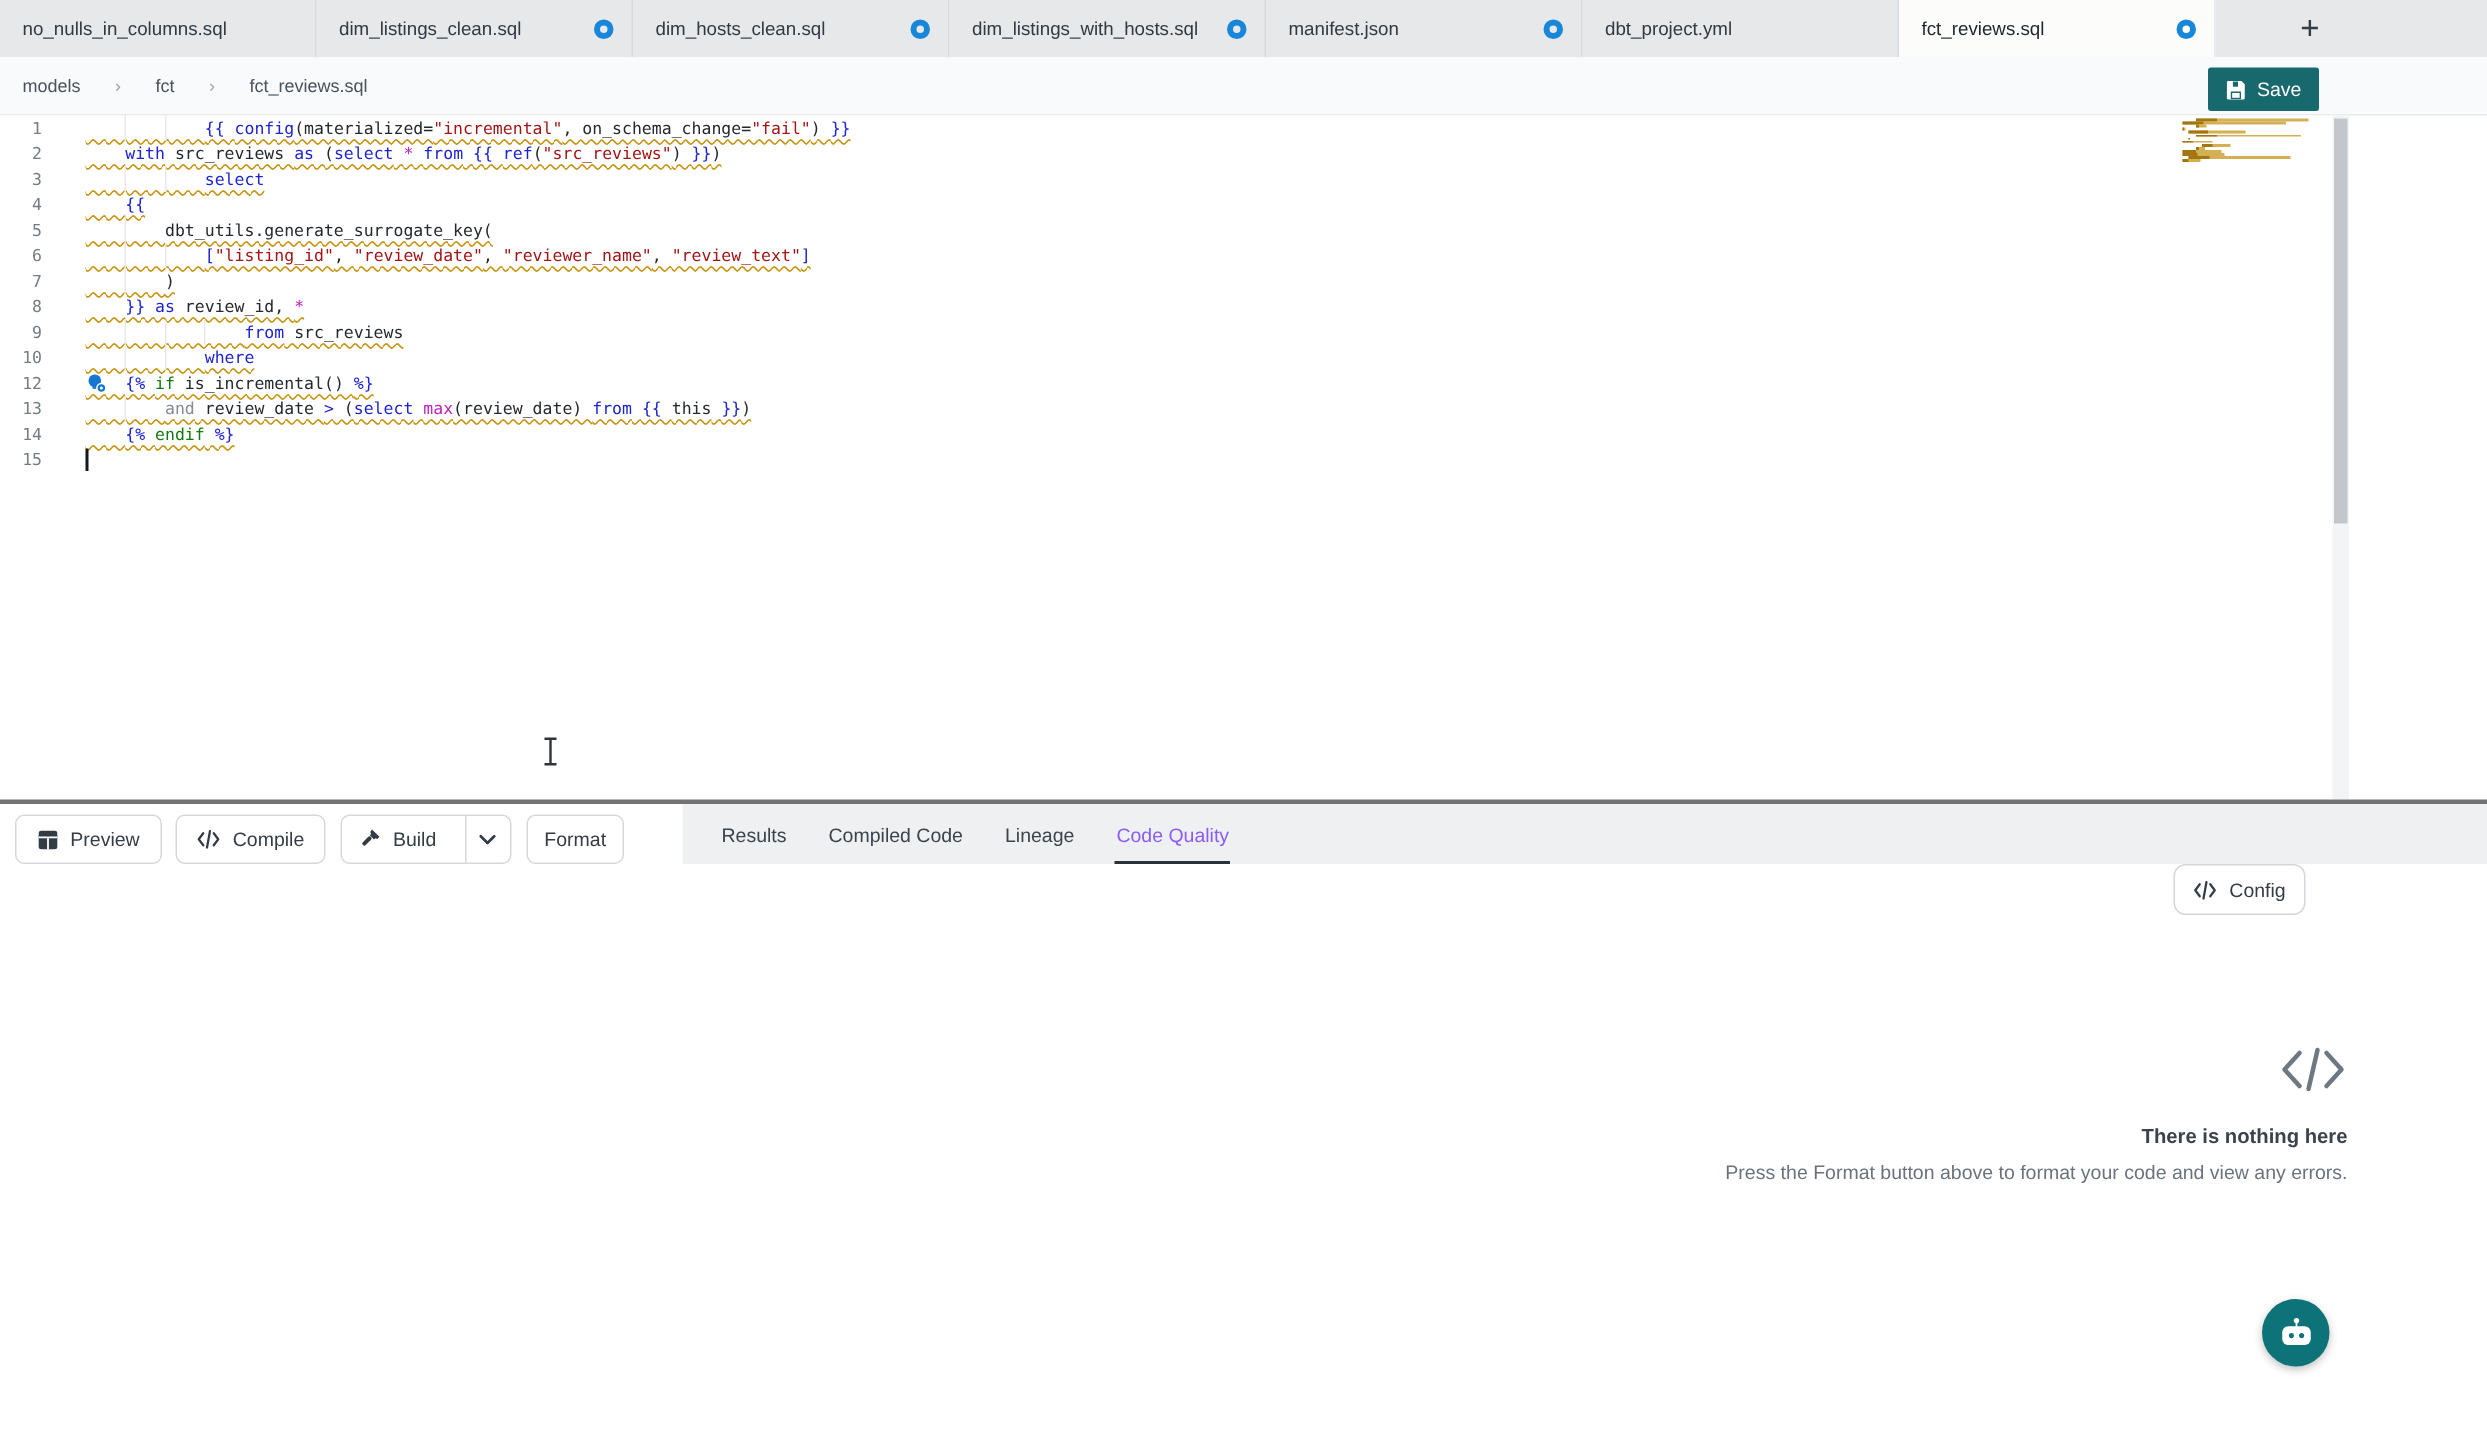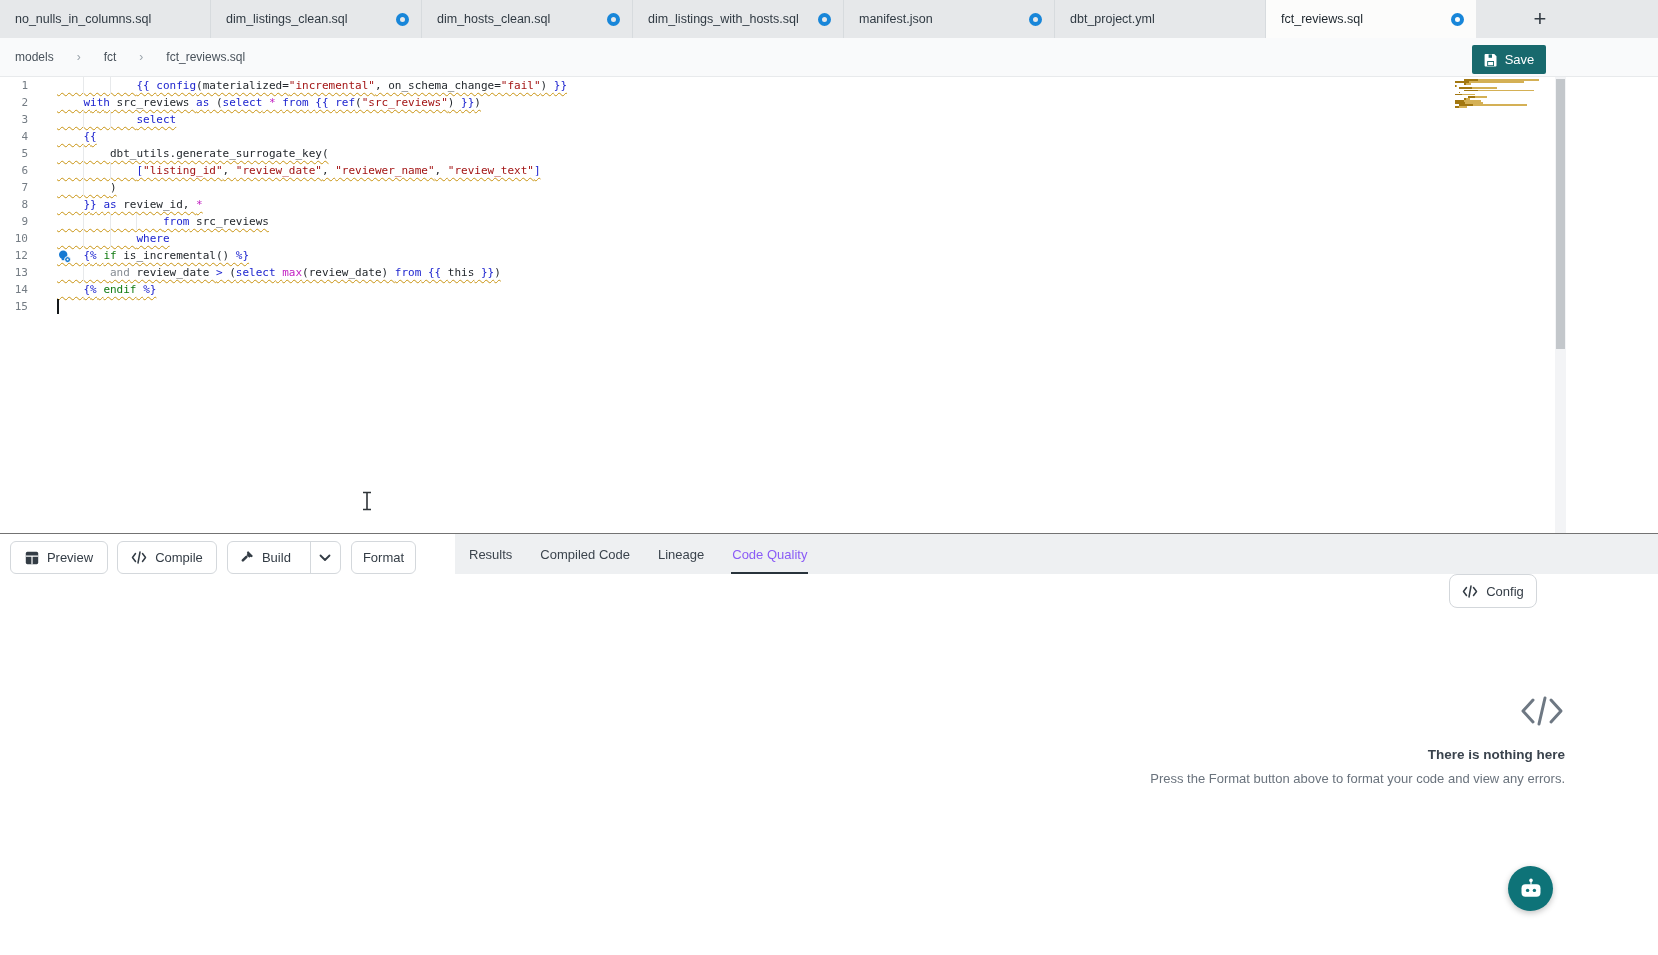--- a/index.html
+++ b/index.html
@@ -42,7 +42,7 @@
   .ibeam{position:absolute;left:361px;top:414px;}
 
   
-  .panel{position:absolute;top:533px;left:0;width:1658px;height:422px;background:#fff;border-top:1px solid #737373;box-sizing:border-box;}
+  .panel{position:absolute;top:533px;left:0;width:1658px;height:422px;background:#fff;border-top:3px solid #737373;box-sizing:border-box;}
   .btn{position:absolute;top:7px;height:33px;background:#fff;border:1px solid #d4d8dc;border-radius:6px;
        display:flex;align-items:center;justify-content:center;gap:8px;font-size:13px;color:#333c45;box-sizing:border-box;cursor:pointer;}
   .btn-preview{left:10px;width:98px;}

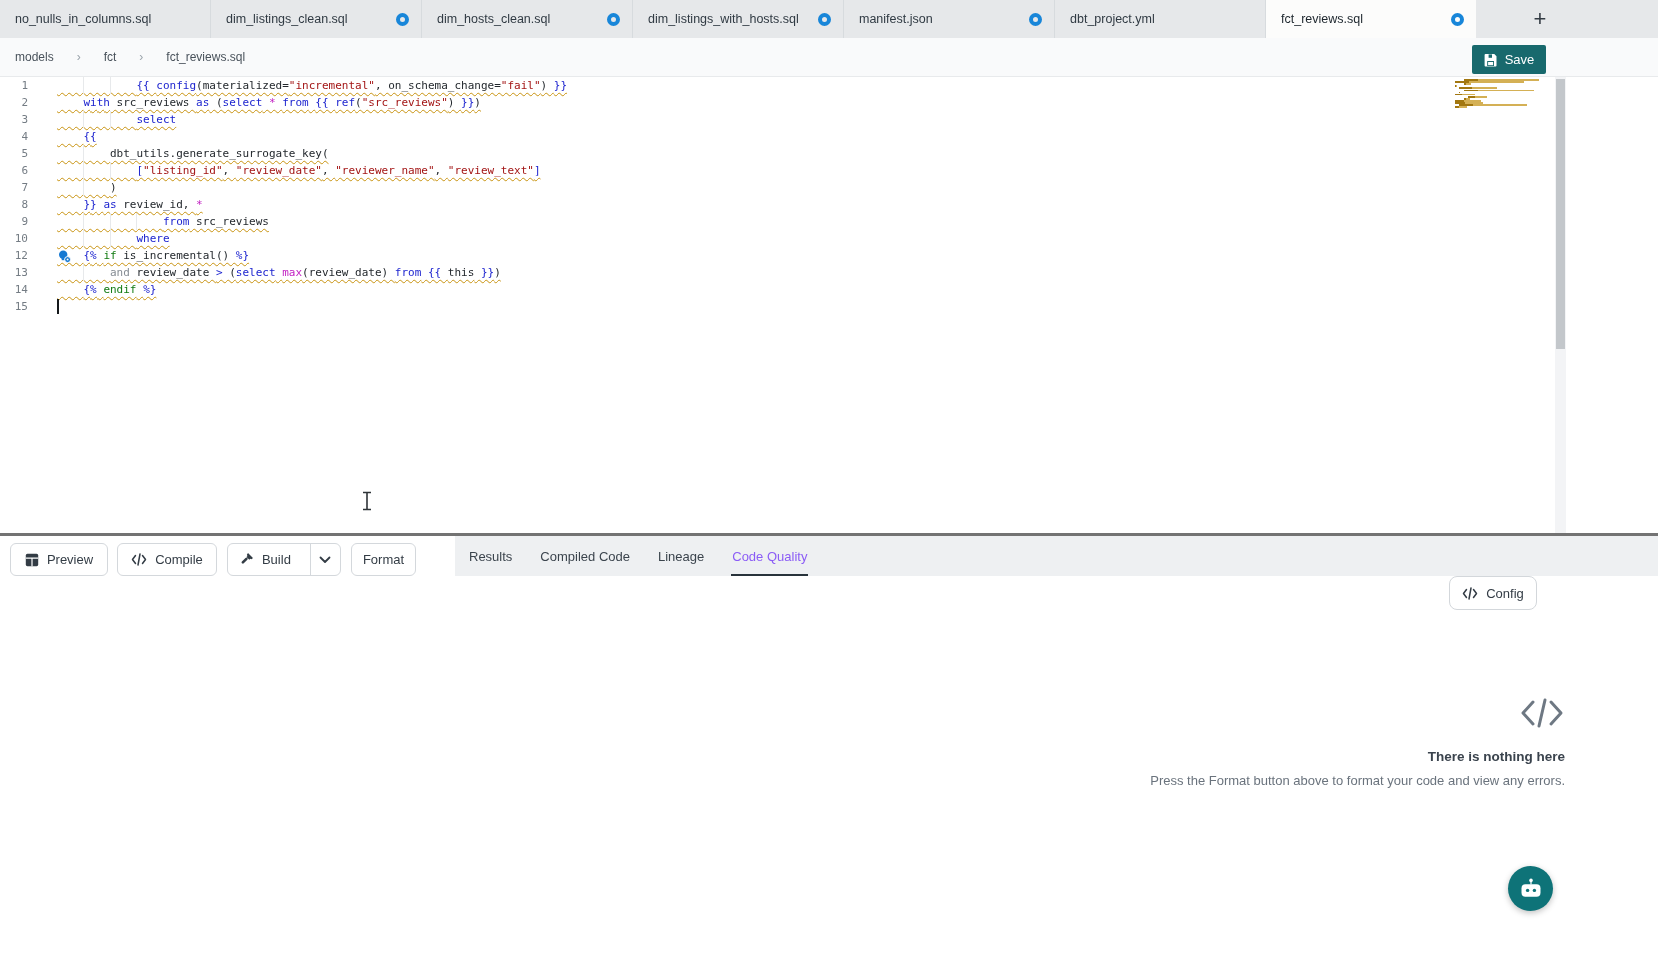--- a/index.html
+++ b/index.html
@@ -51,7 +51,7 @@
   .buildmain{display:flex;align-items:center;justify-content:center;gap:8px;width:81px;height:100%;}
   .buildchev{border-left:1px solid #d4d8dc;width:32px;height:100%;display:flex;align-items:center;justify-content:center;}
   .btn-format{left:351px;width:65px;}
-  .tabstrip{position:absolute;left:455px;top:0;width:1203px;height:40px;background:#eef0f2;display:flex;align-items:stretch;box-sizing:border-box;}
+  .tabstrip{position:absolute;left:455px;top:0;width:1203px;height:40px;background:#eef0f2;display:flex;align-items:stretch;padding-left:12px;box-sizing:border-box;}
   .ptab{display:flex;align-items:center;padding:0 14px;font-size:13px;color:#3b444d;position:relative;cursor:pointer;}
   .ptab.active{color:#8b5cf6;font-weight:normal;}
   .ptab.active::after{content:"";position:absolute;left:13px;right:13px;bottom:0;height:2.5px;background:#28333b;}

